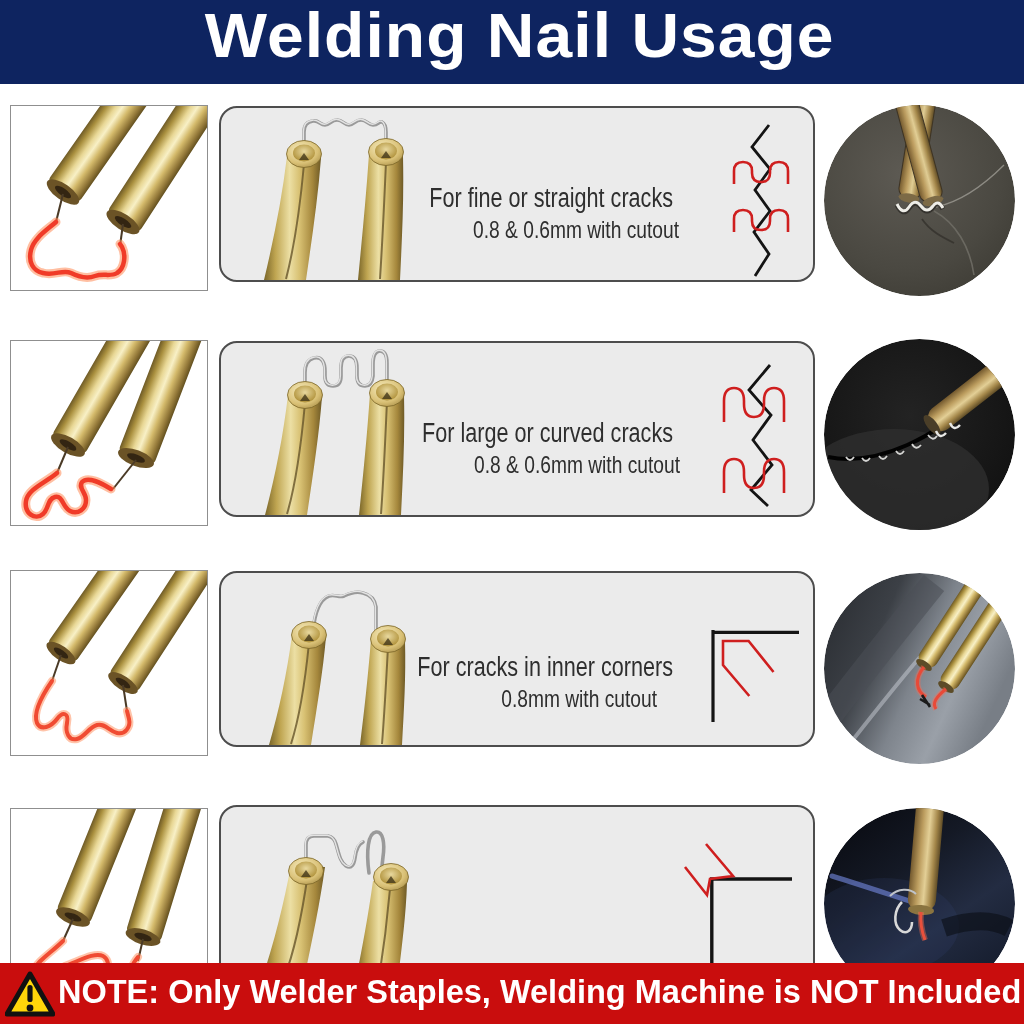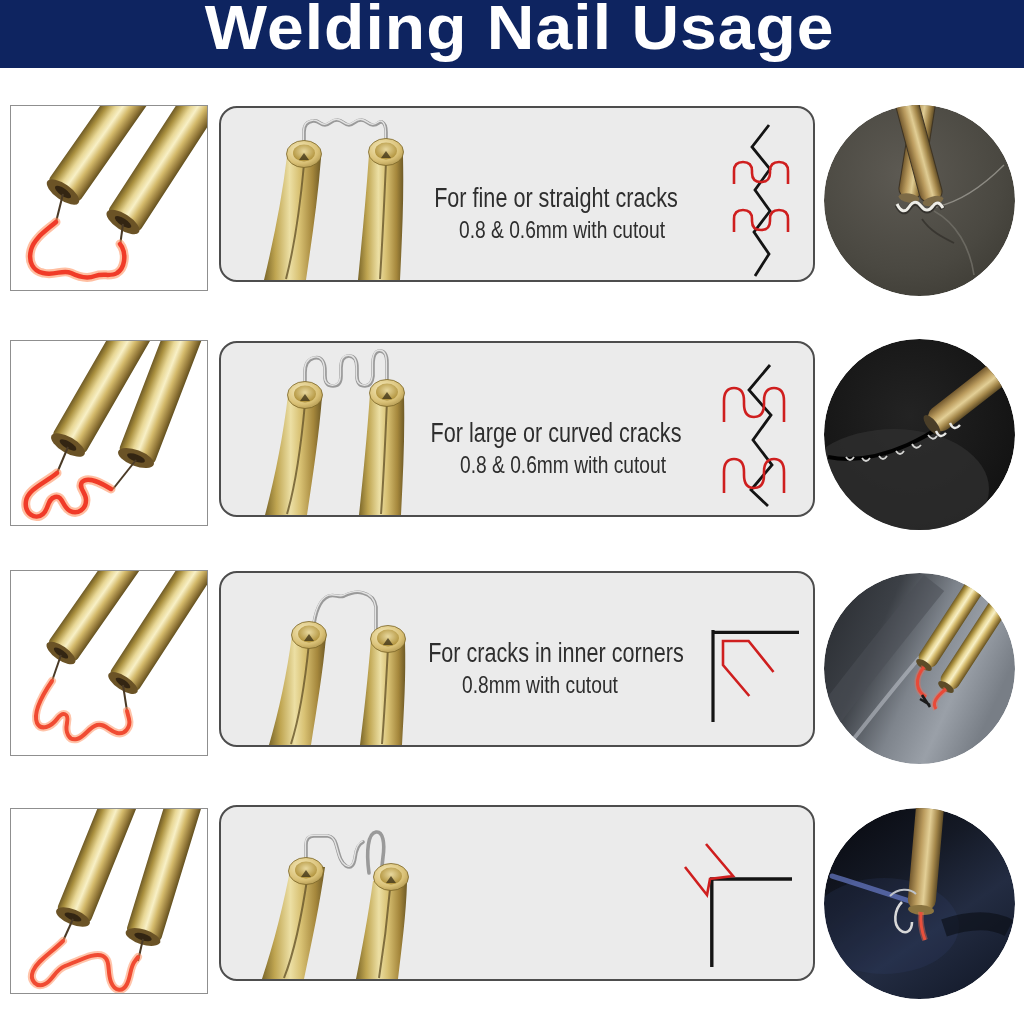--- a/index.html
+++ b/index.html
@@ -8,7 +8,7 @@
   .page{position:relative;width:1024px;height:1024px;background:#ffffff;overflow:hidden;}
 
   
-  .title-banner{position:absolute;left:0;top:0;width:1024px;height:68px;
+  .title-banner{position:absolute;left:0;top:0;width:1024px;height:84px;
     background:var(--banner_navy,#0e2460);display:flex;align-items:center;justify-content:center;}
   .title-banner h1{margin:0;color:#fff;font-size:63px;font-weight:bold;letter-spacing:1px;
     transform:scaleX(1.047);transform-origin:center;white-space:nowrap;position:relative;top:-7px;left:8px;}

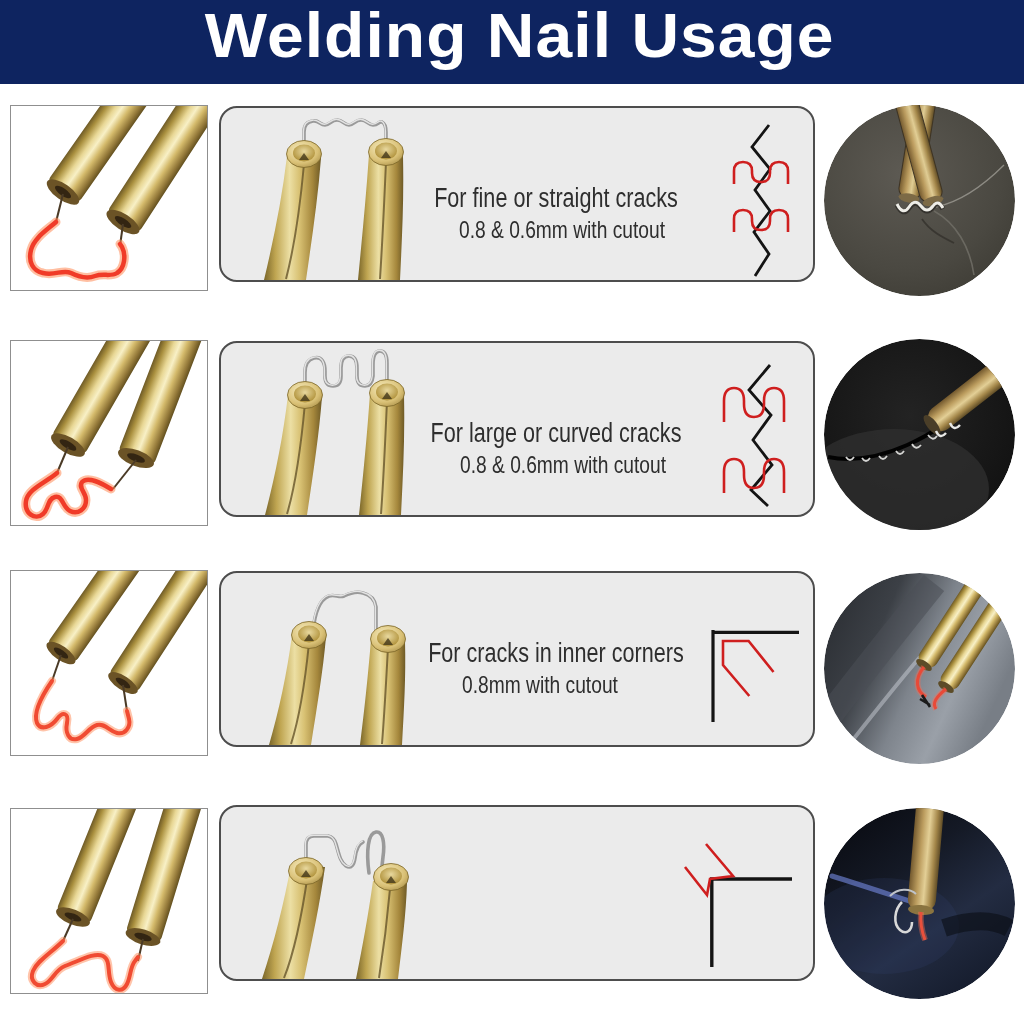--- a/index.html
+++ b/index.html
@@ -21,7 +21,7 @@
   .card{position:absolute;left:219px;top:1px;width:592px;height:172px;background:var(--card_bg,#ebebeb);
     border:2.5px solid #4d4d4d;border-radius:18px;overflow:hidden;}
   .card svg.card-art{position:absolute;left:0;top:0;}
-  .card-text{position:absolute;left:164px;width:320px;text-align:center;color:#2e2e2e;padding-left:11px;}
+  .card-text{position:absolute;left:164px;width:320px;text-align:right;color:#2e2e2e;}
   .card-text .line1{margin:0;font-size:27px;line-height:31px;white-space:nowrap;transform:scaleX(0.80);transform-origin:center;position:relative;}
   .card-text .line2{margin:0;font-size:24px;line-height:31px;white-space:nowrap;transform:scaleX(0.80);transform-origin:center;position:relative;}
   .circle-photo{position:absolute;left:824px;top:0px;width:191px;height:191px;border-radius:50%;overflow:hidden;}

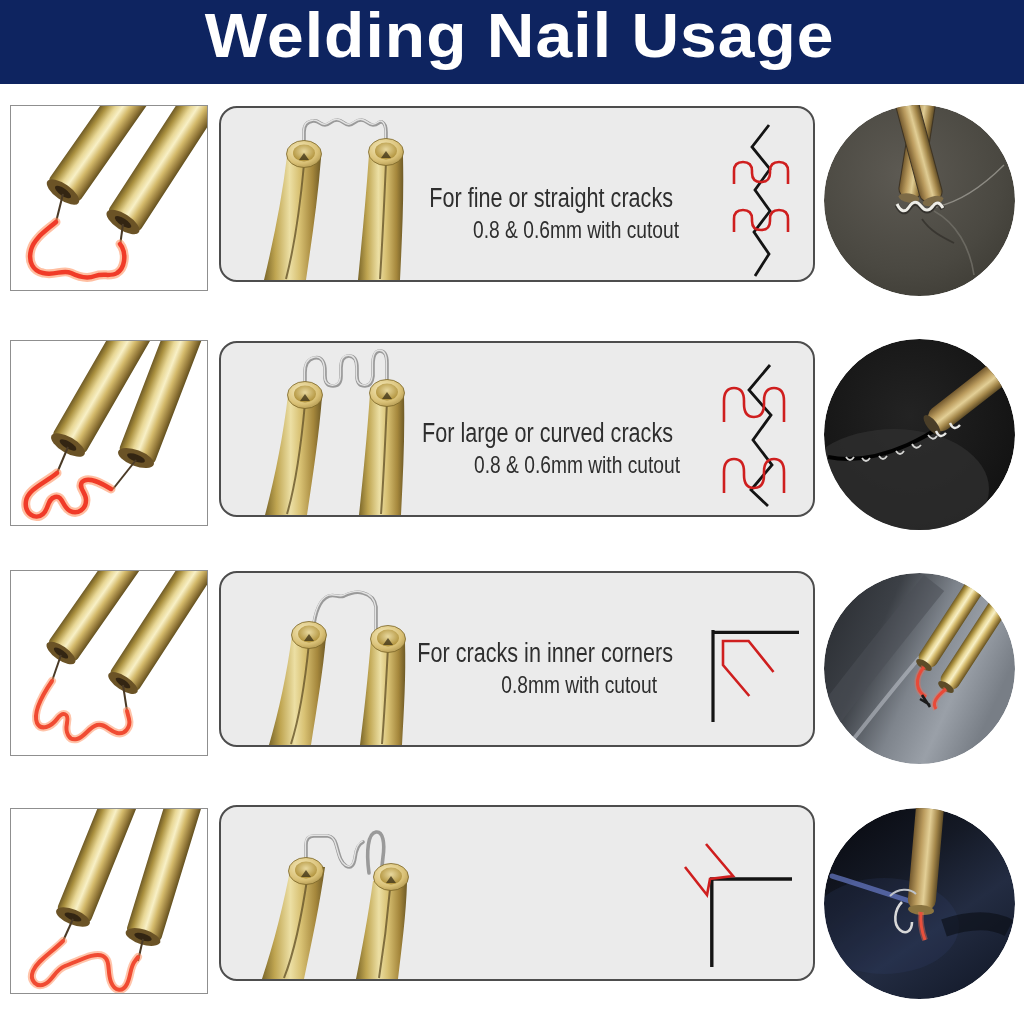--- a/index.html
+++ b/index.html
@@ -301,7 +301,7 @@
           <path d="M 552.5 99 L 527.6 68 L 502 68 L 502 92 L 528.3 123" fill="none" stroke="#cf1f1f" stroke-width="2.6"></path>
         </g>
       </svg>
-      <div class="card-text" style="top:65px">
+      <div class="card-text" style="top:79px">
         <p class="line1">For cracks in inner corners</p>
         <p class="line2" style="left:-16px">0.8mm with cutout</p>
       </div>

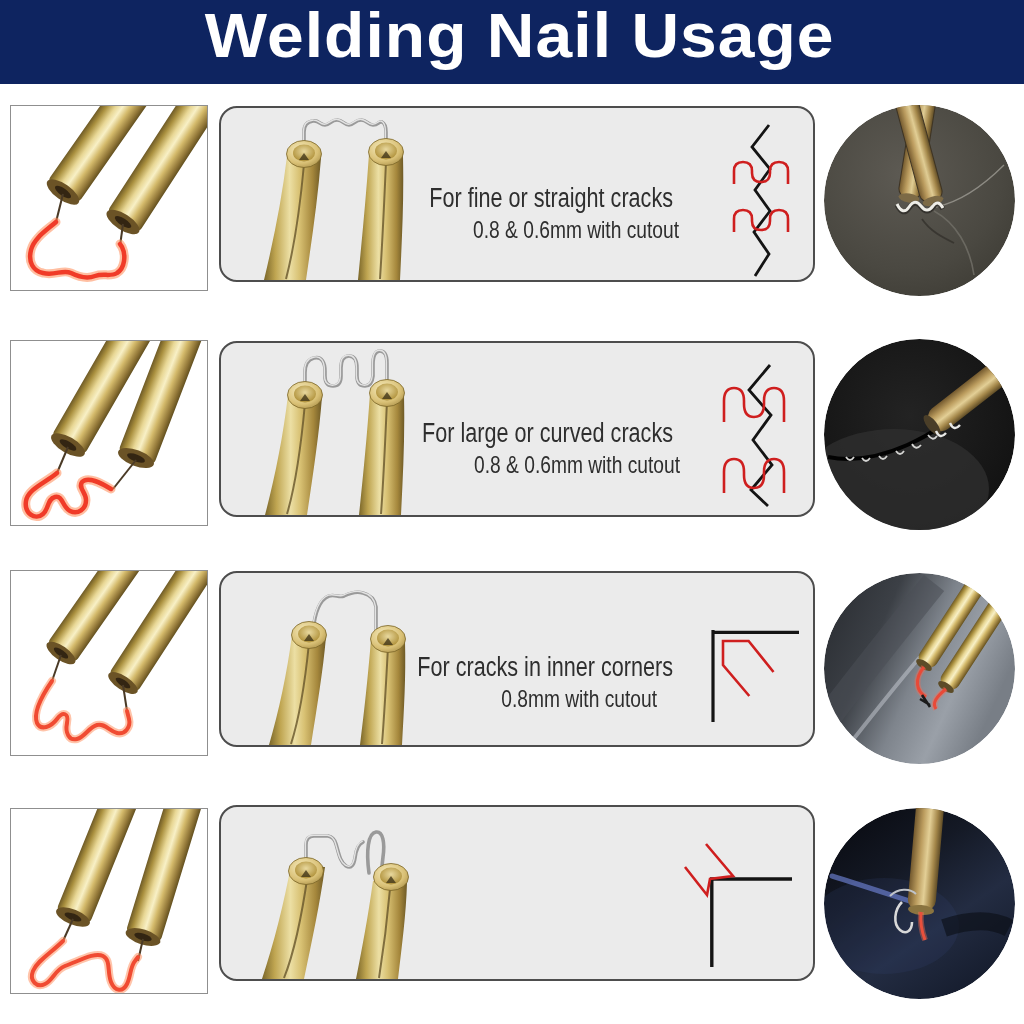--- a/index.html
+++ b/index.html
@@ -394,6 +394,14 @@
     </figure>
   </section>
 
+  <footer class="note-banner">
+    <svg class="warn" width="50" height="48" viewBox="0 0 50 48">
+      <path d="M 25 4 L 48 44 L 2 44 Z" fill="#ffd60a" stroke="#111" stroke-width="5" stroke-linejoin="round"></path>
+      <rect x="22.4" y="15" width="5.2" height="17" rx="2.6" fill="#111"></rect>
+      <circle cx="25" cy="38" r="3.4" fill="#111"></circle>
+    </svg>
+    <p>NOTE: Only Welder Staples, Welding Machine is NOT Included</p>
+  </footer>
 
 </div>
 

